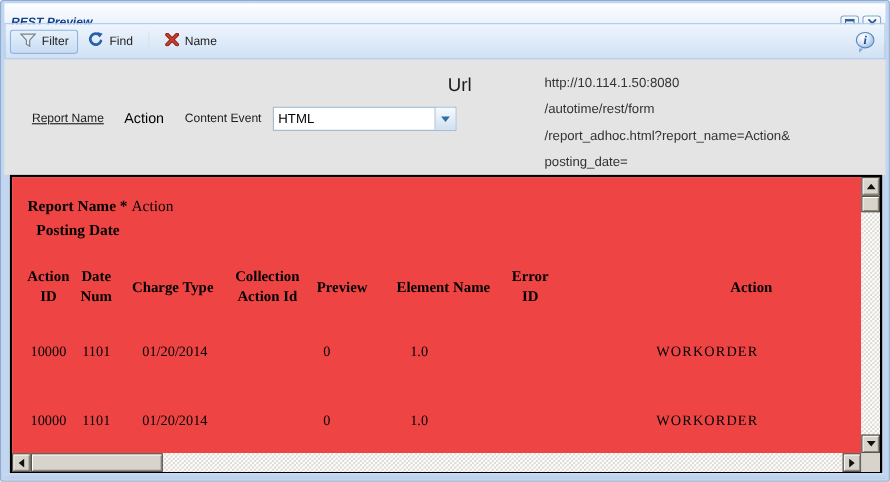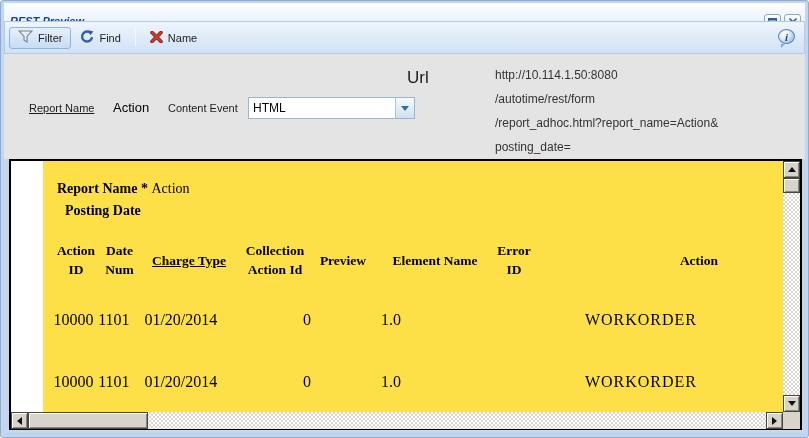--- a/index.html
+++ b/index.html
@@ -106,8 +106,8 @@
   }
   .content-body {
     position:absolute; left:0; top:0; right:17px; bottom:17px;
-    background:#fde047; overflow:hidden;
-    font-family:"Liberation Serif","DejaVu Serif",serif; color:#000;margin-left:32px;
+    background:#ef4444; overflow:hidden;
+    font-family:"Liberation Serif","DejaVu Serif",serif; color:#000;
   }
 
   .report-head { padding:20px 0 0 14px; font-size:14px; line-height:16px; }

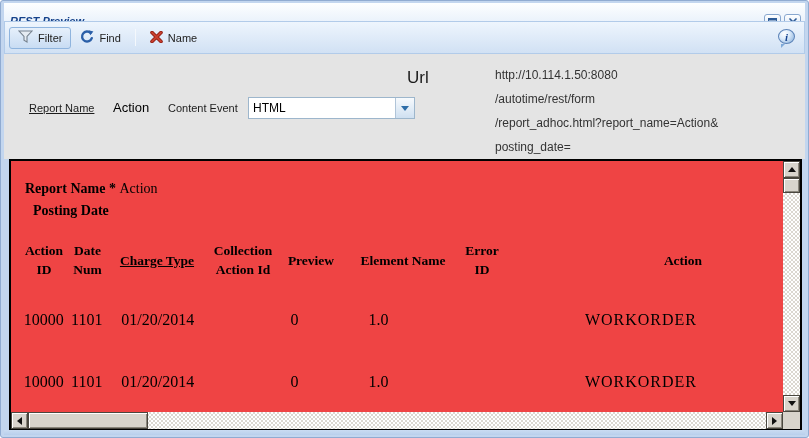--- a/index.html
+++ b/index.html
@@ -128,7 +128,7 @@
   .c2 { width:84px; }
   .th.c2 { padding-right:20px; }
   .c3 { width:92px; }
-  .th.c3 { padding-right:12px;text-decoration:underline; }
+  .th.c3 { padding-right:12px; }
   .c4 { width:78px; }
   .th.c4 { padding-right:10px; }
   .td.c4 { padding-right:70px; }

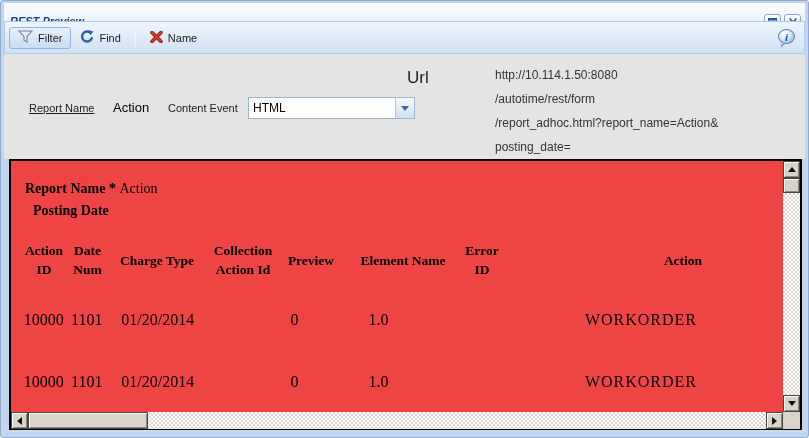--- a/index.html
+++ b/index.html
@@ -120,7 +120,7 @@
   .th { text-align:center; white-space:pre-line; }
   .tbody { margin-top:10px; padding-left:0; }
   .tr { display:flex; align-items:center; height:62px; padding-left:6px;
-        font-size:16px; }
+        font-size:13px; }
   .td { text-align:center; }
 
   .c0 { width:54px; }

